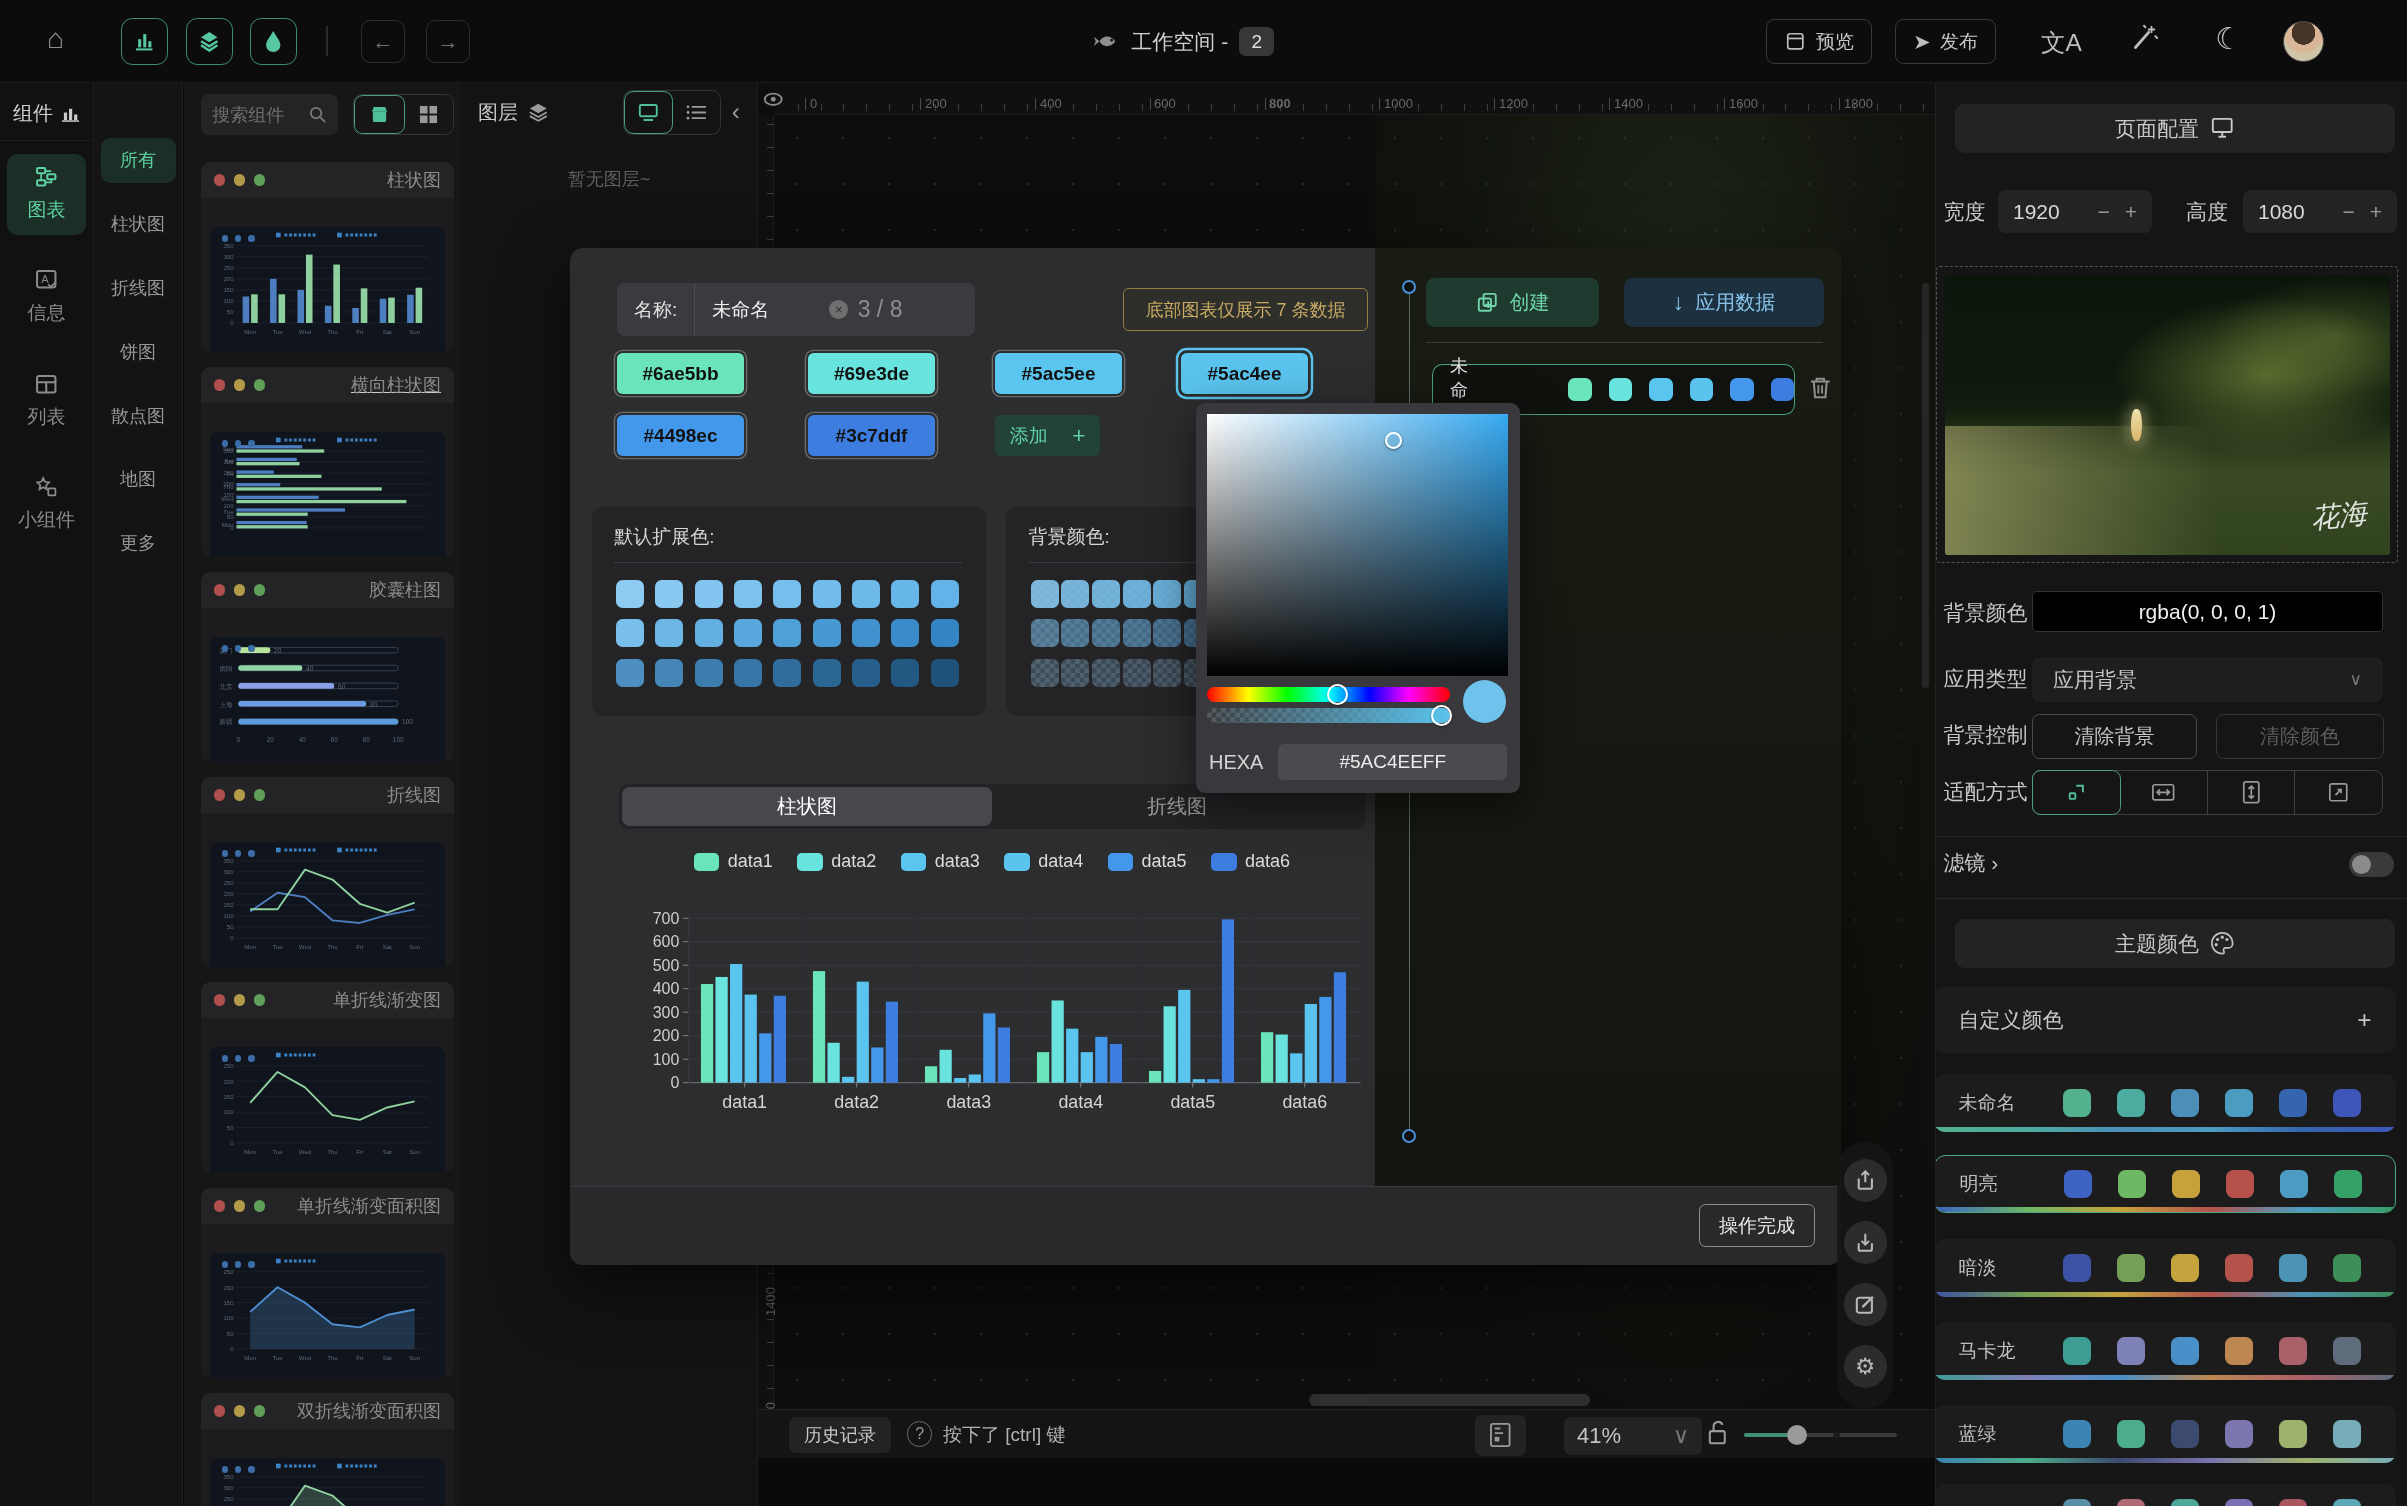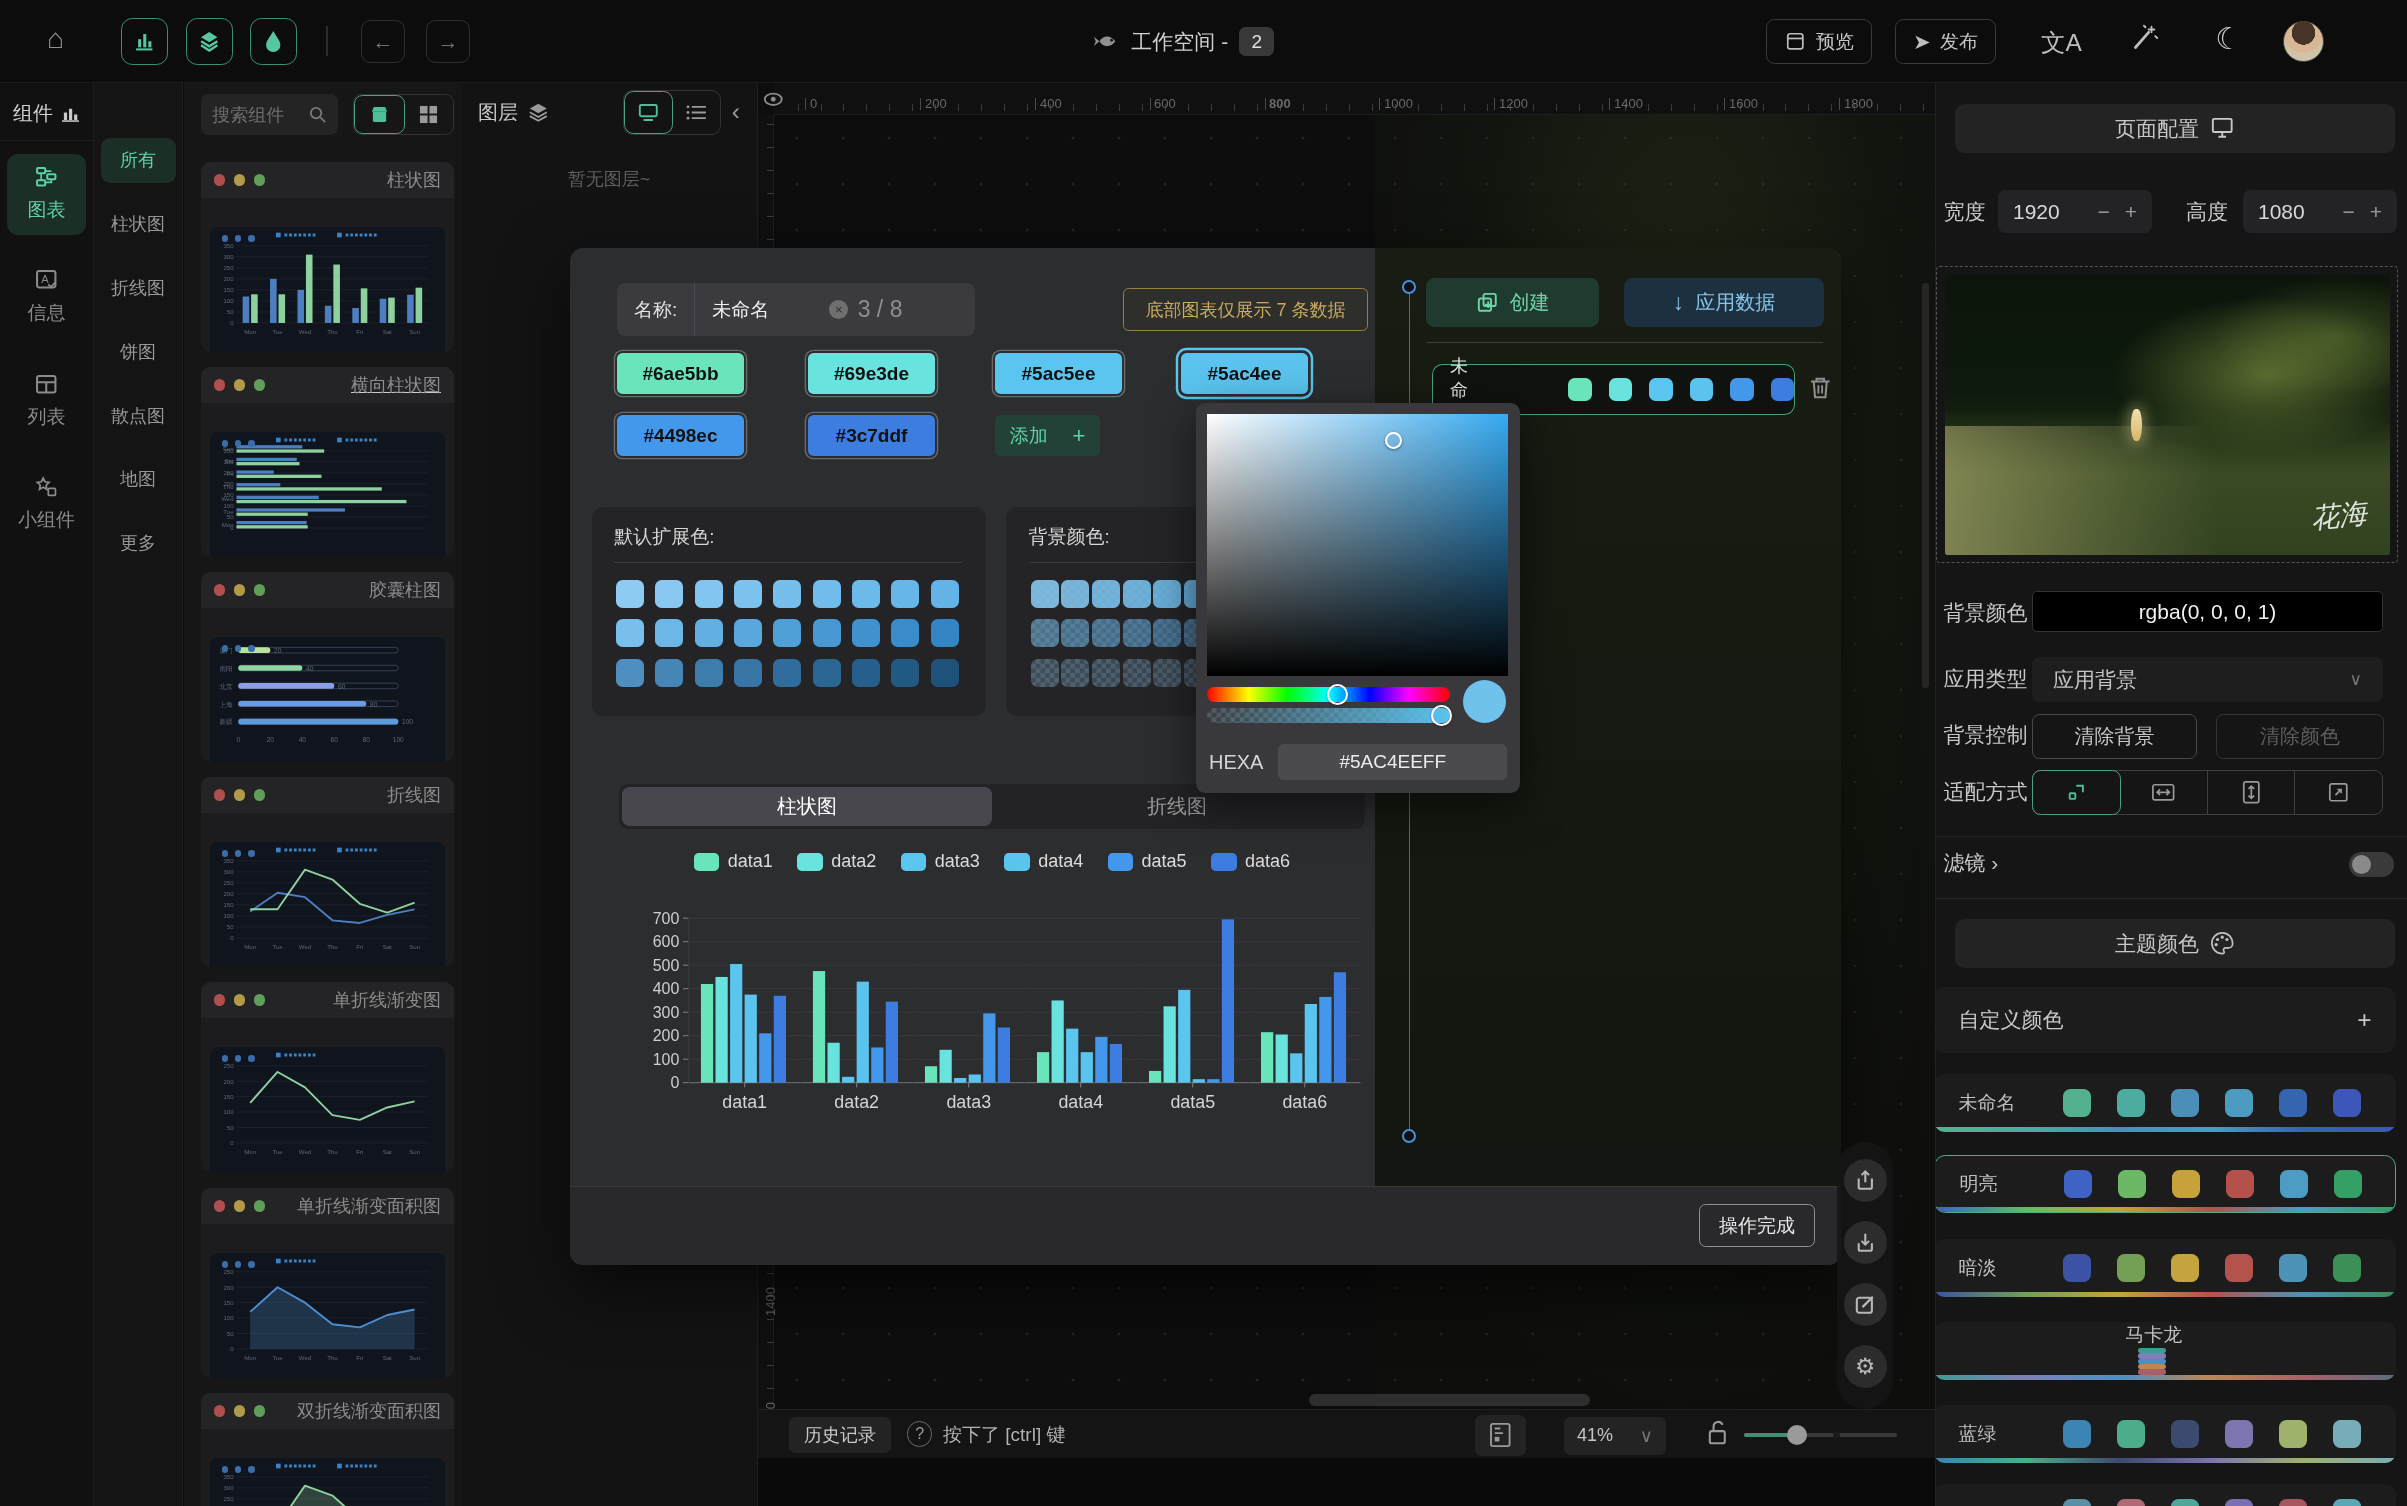--- a/index.html
+++ b/index.html
@@ -1334,7 +1334,7 @@
         <span class="tswatch" style="background: rgb(61, 143, 88);"></span>
         <span class="grad" style="background: linear-gradient(90deg, rgb(60, 82, 165), rgb(115, 160, 84), rgb(197, 164, 62), rgb(180, 82, 76), rgb(77, 147, 184), rgb(61, 143, 88));"></span>
       </div>
-      <div class="theme-row" style="top: 1239px; flex-direction: column;">
+      <div class="theme-row" style="top: 1239px;">
         <span class="tname">马卡龙</span>
         <span class="tswatch" style="background: rgb(61, 157, 146);"></span>
         <span class="tswatch" style="background: rgb(126, 128, 184);"></span>

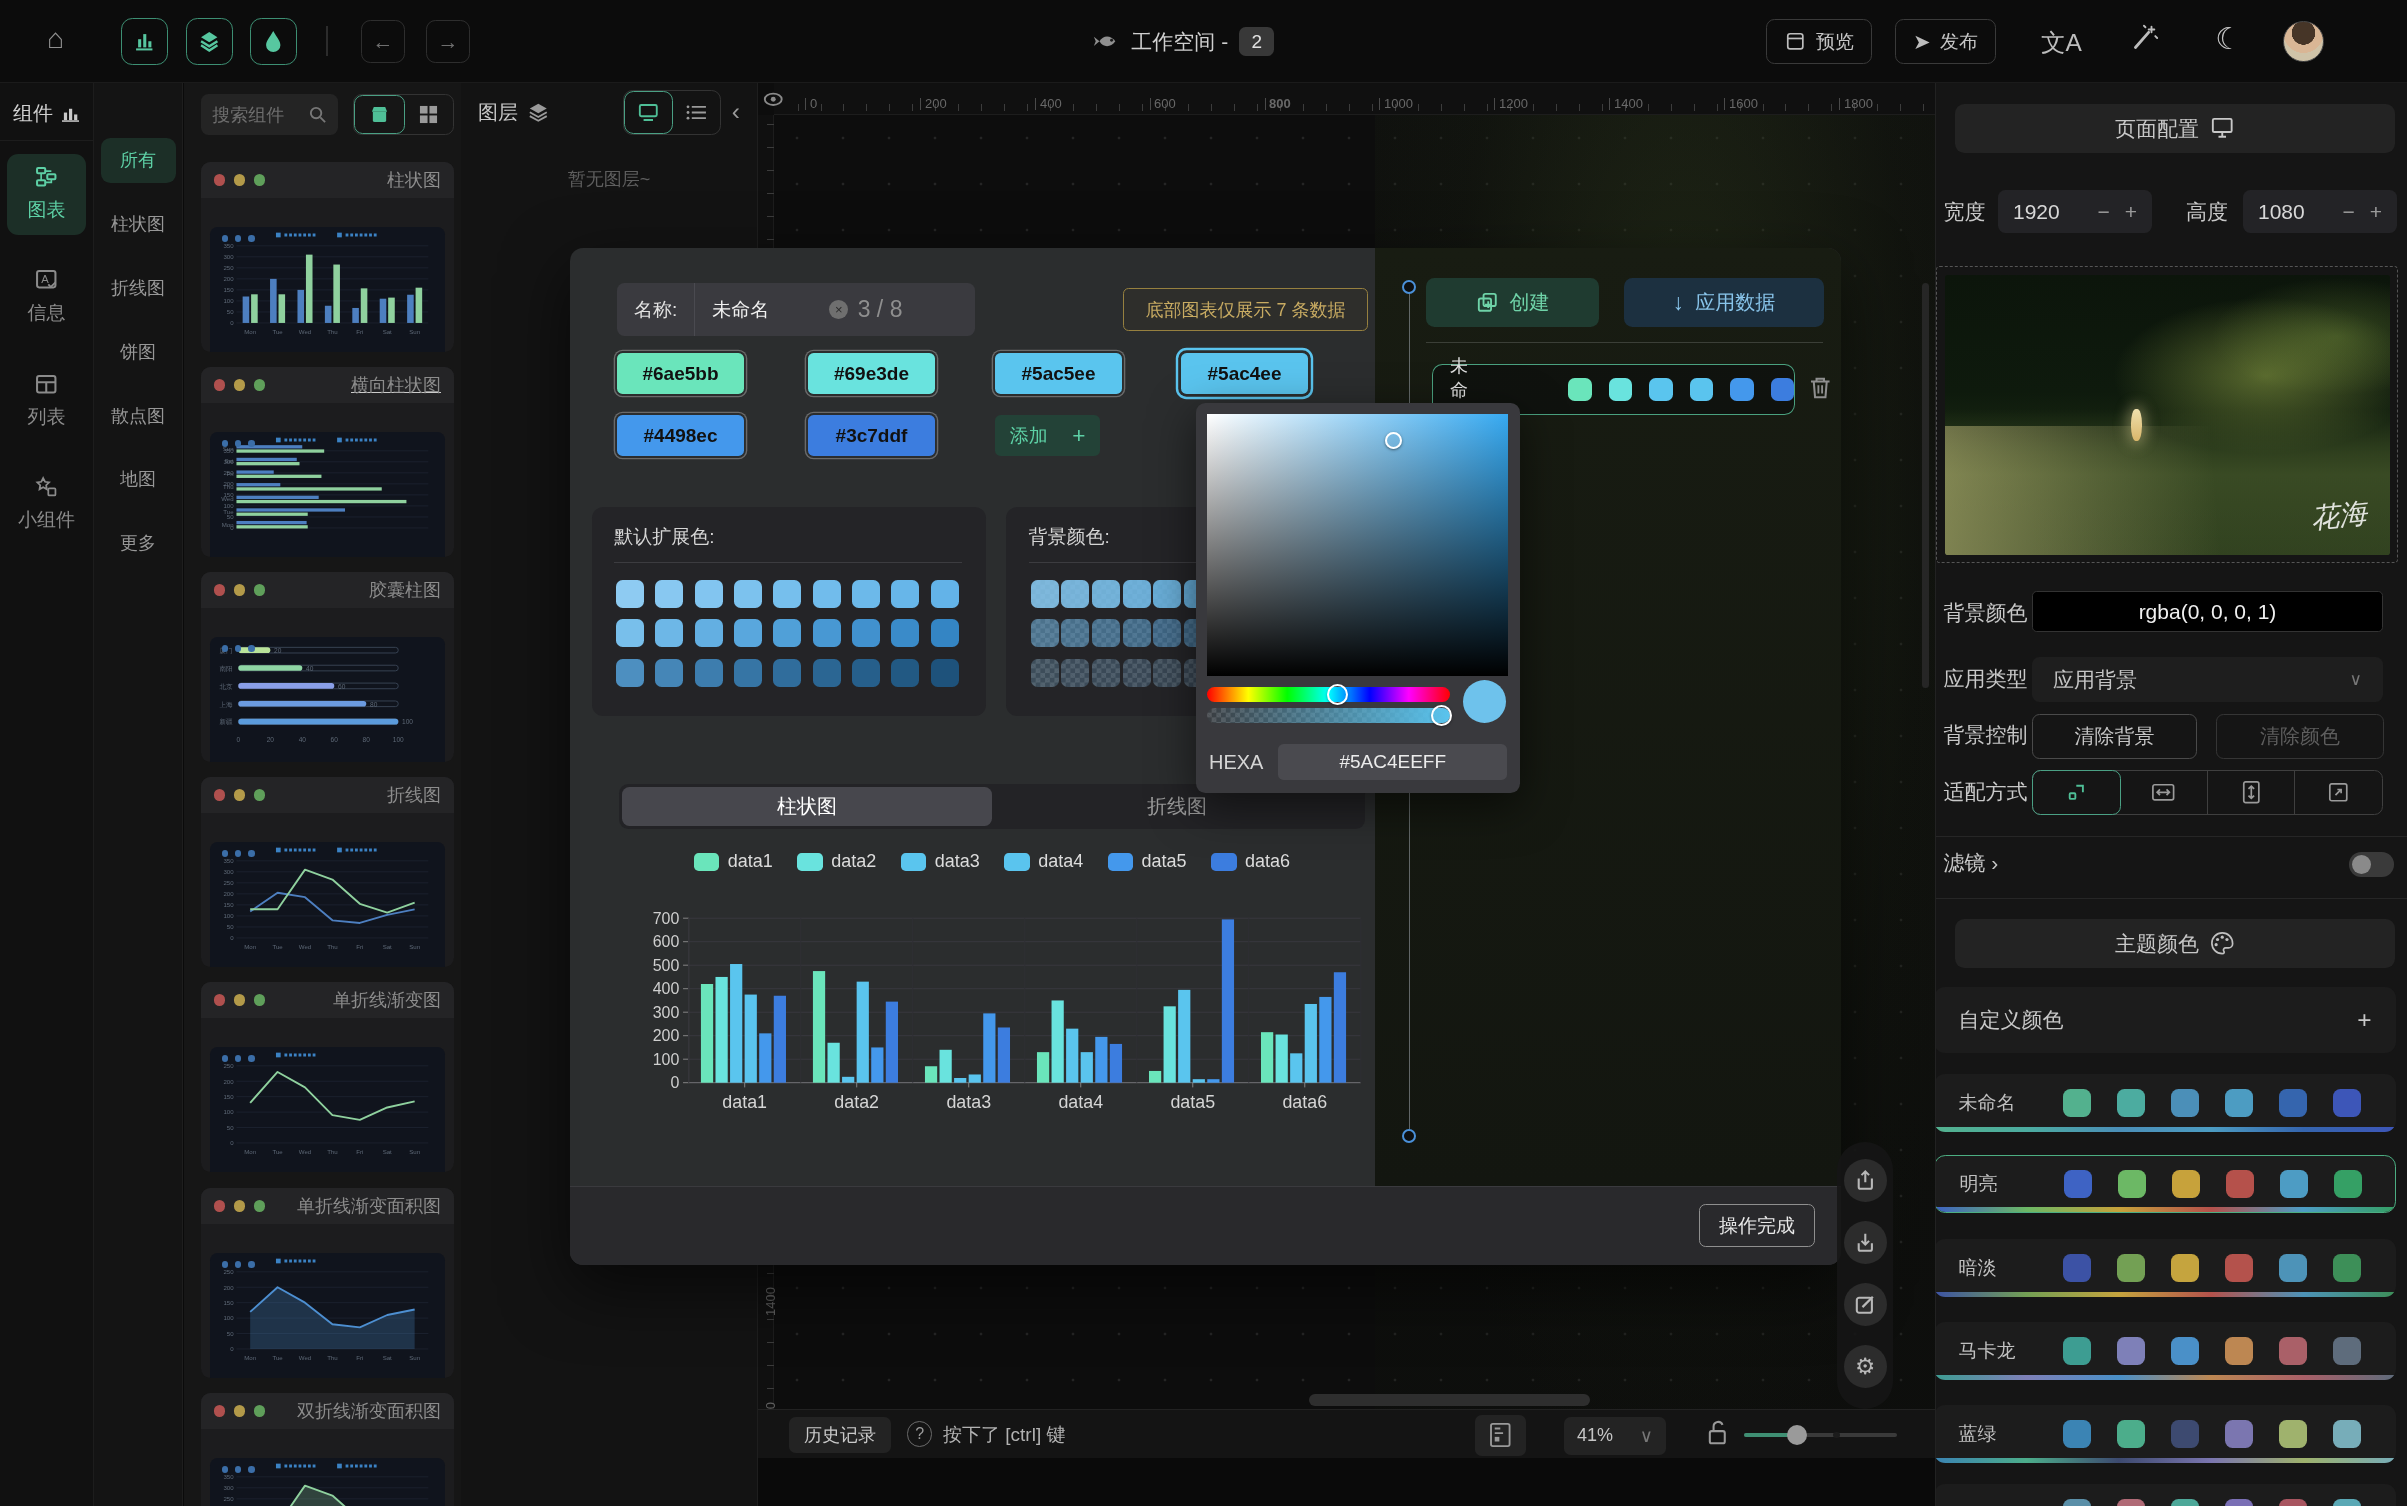--- a/index.html
+++ b/index.html
@@ -65,7 +65,7 @@
 #help{position:absolute;left:149px;top:11.3px;width:25.4px;height:25.4px;border:1.4px solid #6a6a6a;border-radius:50%;color:#9a9a9a;font-size:16px;display:flex;align-items:center;justify-content:center}
 #hint{position:absolute;left:185px;top:12.2px;color:#b2b2b2;font-size:19px}
 #minimap{position:absolute;left:717px;top:4.7px;width:51px;height:41px;background:#232323;border-radius:6.6px;display:flex;align-items:center;justify-content:center}
-#zoom-select{position:absolute;left:806px;top:6.6px;width:102px;height:38px;background:#232323;border-radius:6.6px;display:flex;align-items:center;justify-content:space-between;padding:0 13px;color:#c5c5c5;font-size:18px}
+#zoom-select{position:absolute;left:806px;top:6.6px;width:138px;height:38px;background:#232323;border-radius:6.6px;display:flex;align-items:center;justify-content:space-between;padding:0 13px;color:#c5c5c5;font-size:22px}
 #lockico{position:absolute;left:948px;top:9.4px}
 #slider{position:absolute;left:986px;top:22.6px;width:153px;height:4.7px;background:#3a3a3a;border-radius:2.8px}
 #slider .fill{position:absolute;left:0;top:0;height:4.7px;width:53px;background:#3f8f73;border-radius:2.8px}

